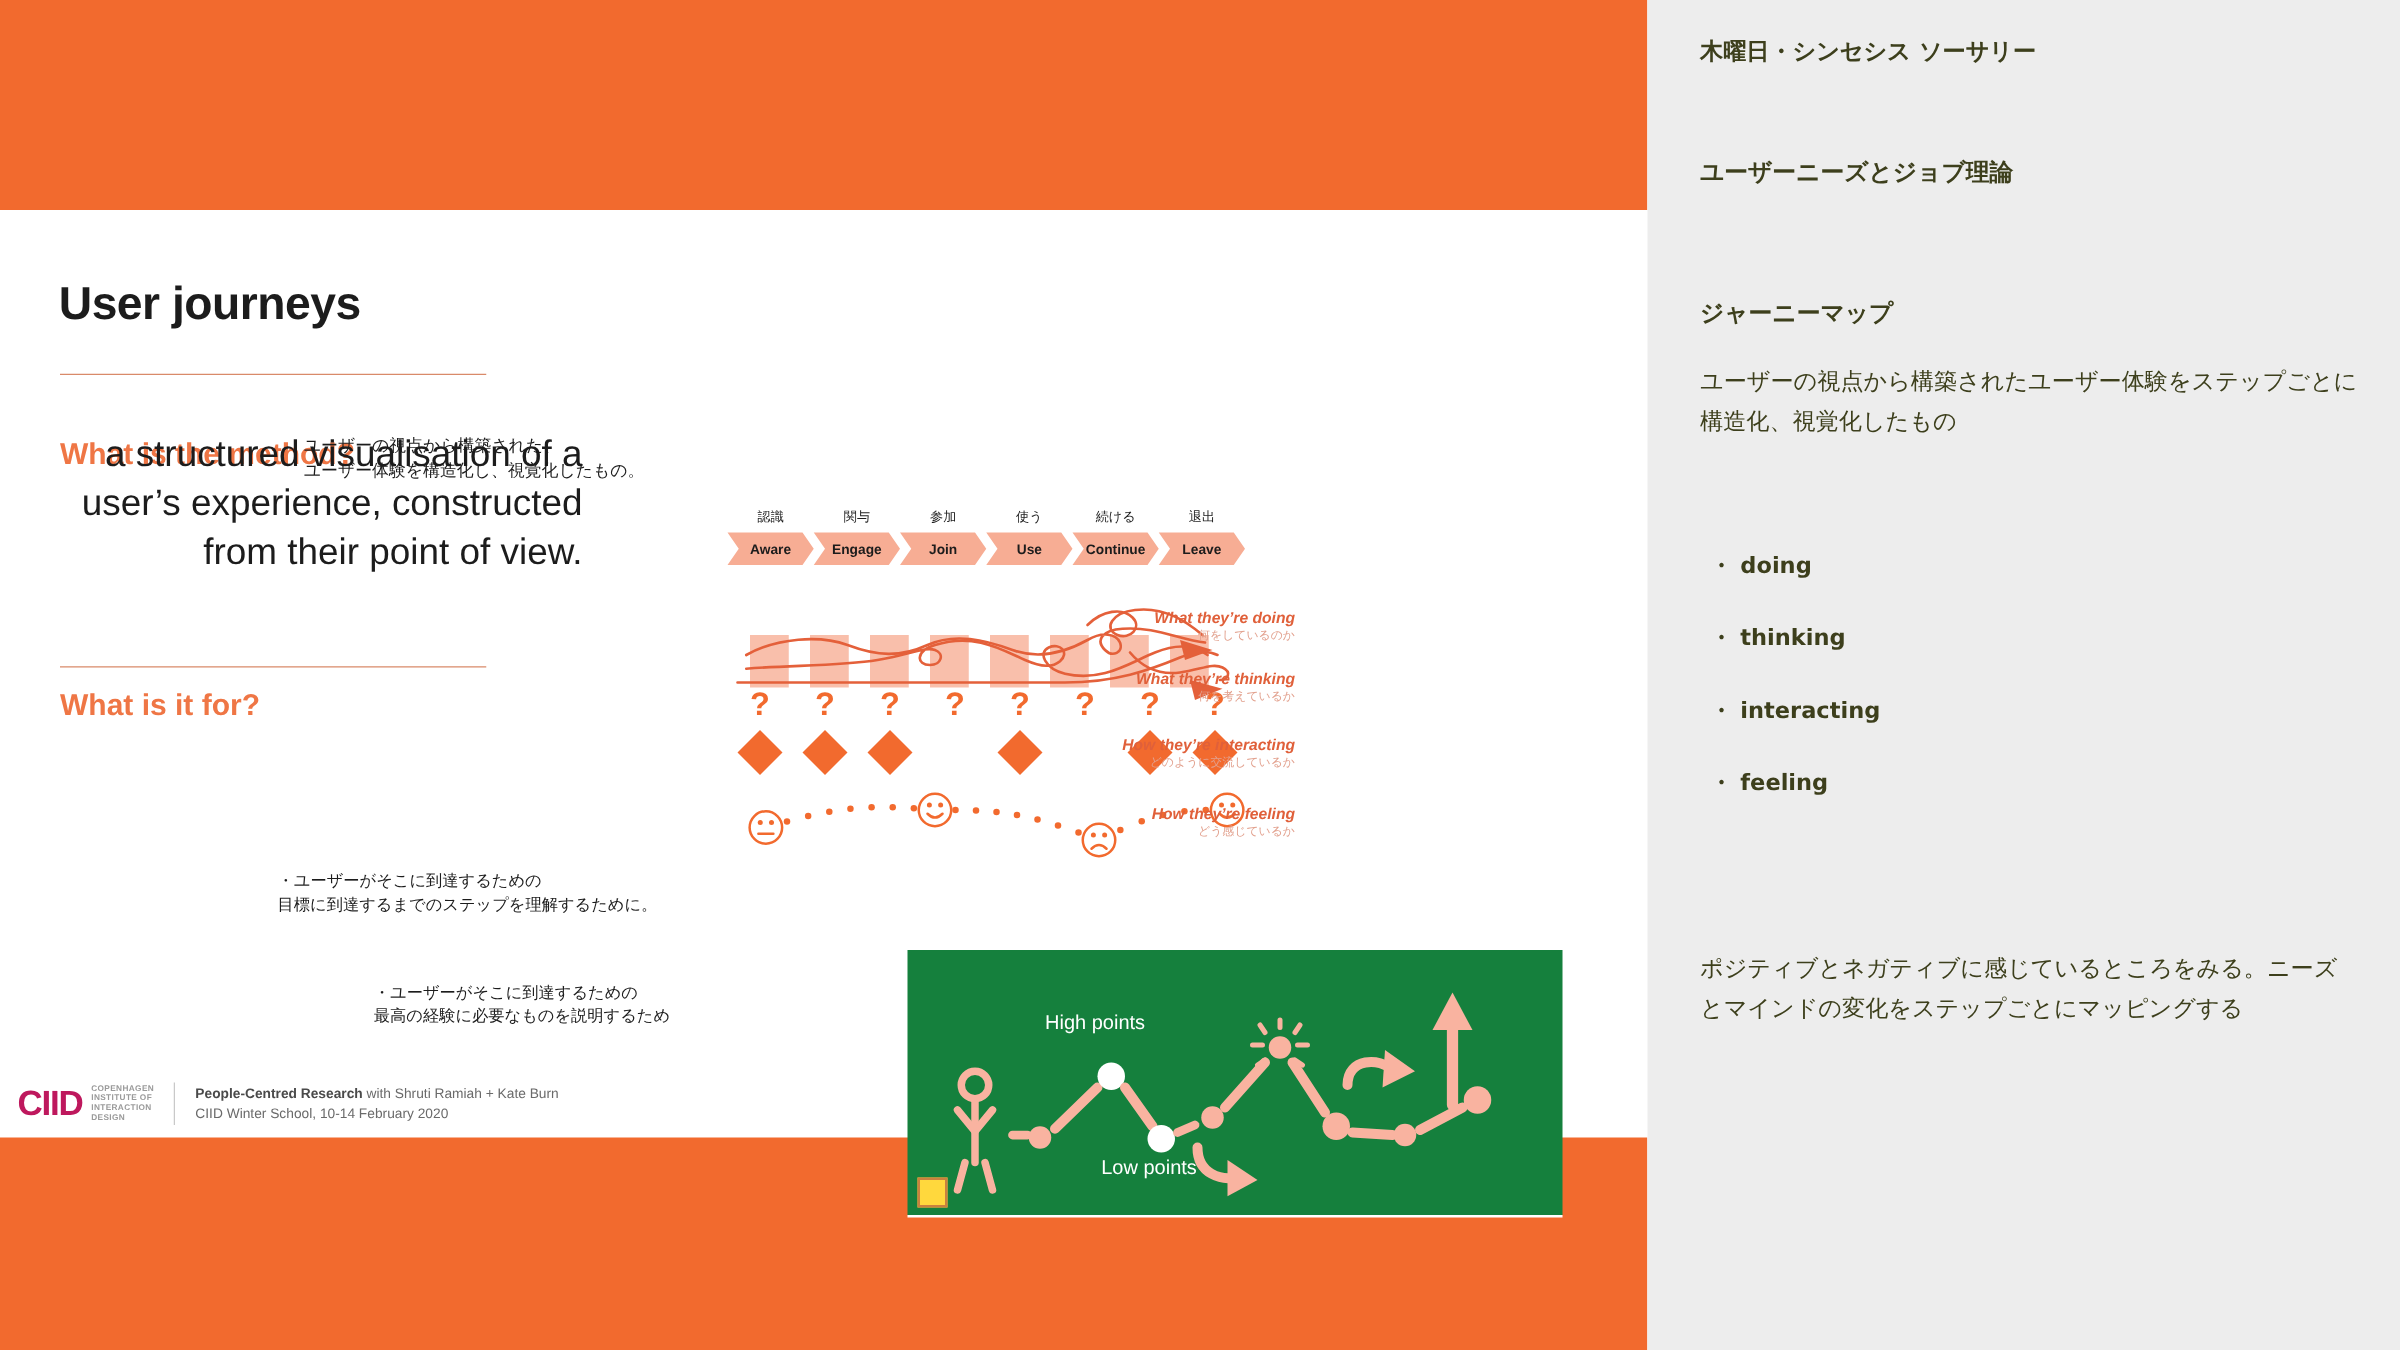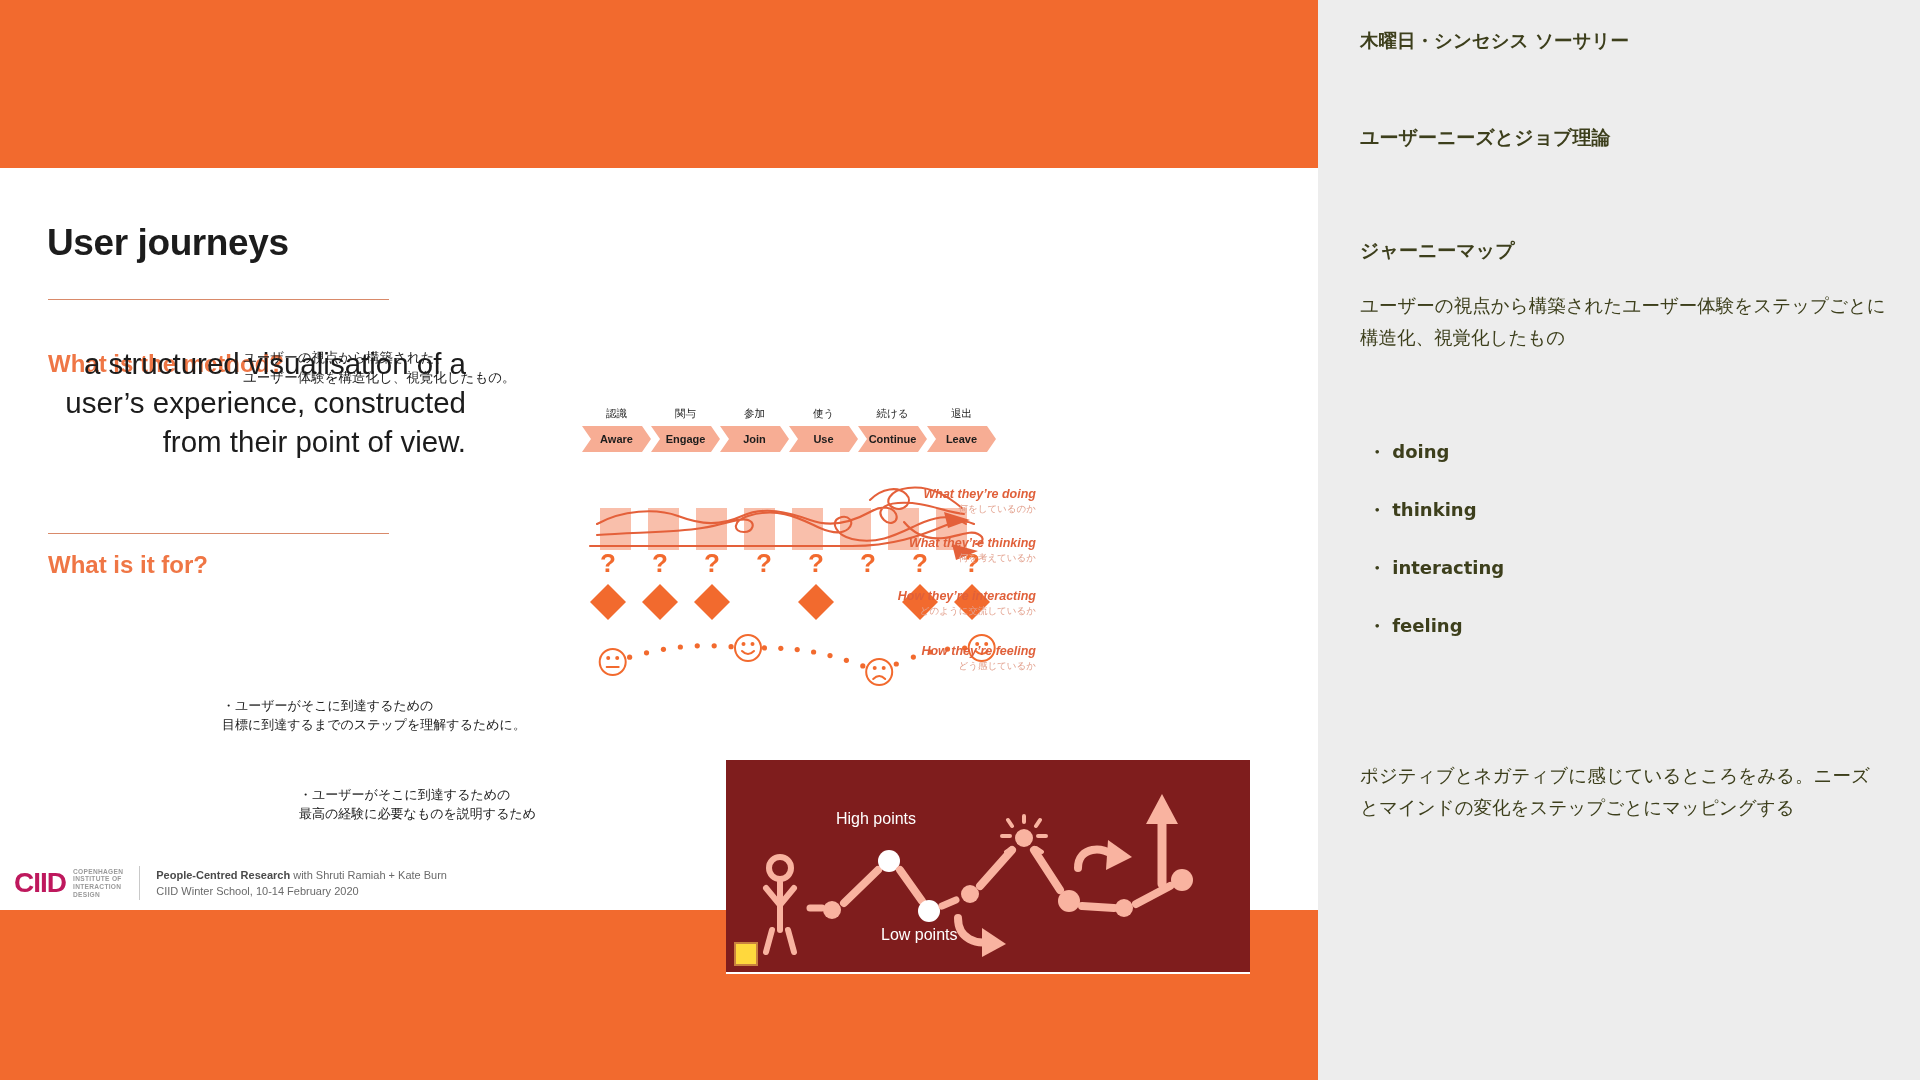--- a/index.html
+++ b/index.html
@@ -62,7 +62,7 @@
           font-family:"DejaVu Sans","Liberation Sans",sans-serif;}
 
   
-  .hl-img{position:absolute;left:726px;top:760px;width:524px;height:212px;background:#7f1d1d;overflow:hidden;}
+  .hl-img{position:absolute;left:726px;top:760px;width:524px;height:212px;background:#15803d;overflow:hidden;}
   .hl-label{position:absolute;color:#ffffff;font-size:16px;}
   .hl-high{left:110px;top:50px;}
   .hl-low{left:155px;top:166px;}

